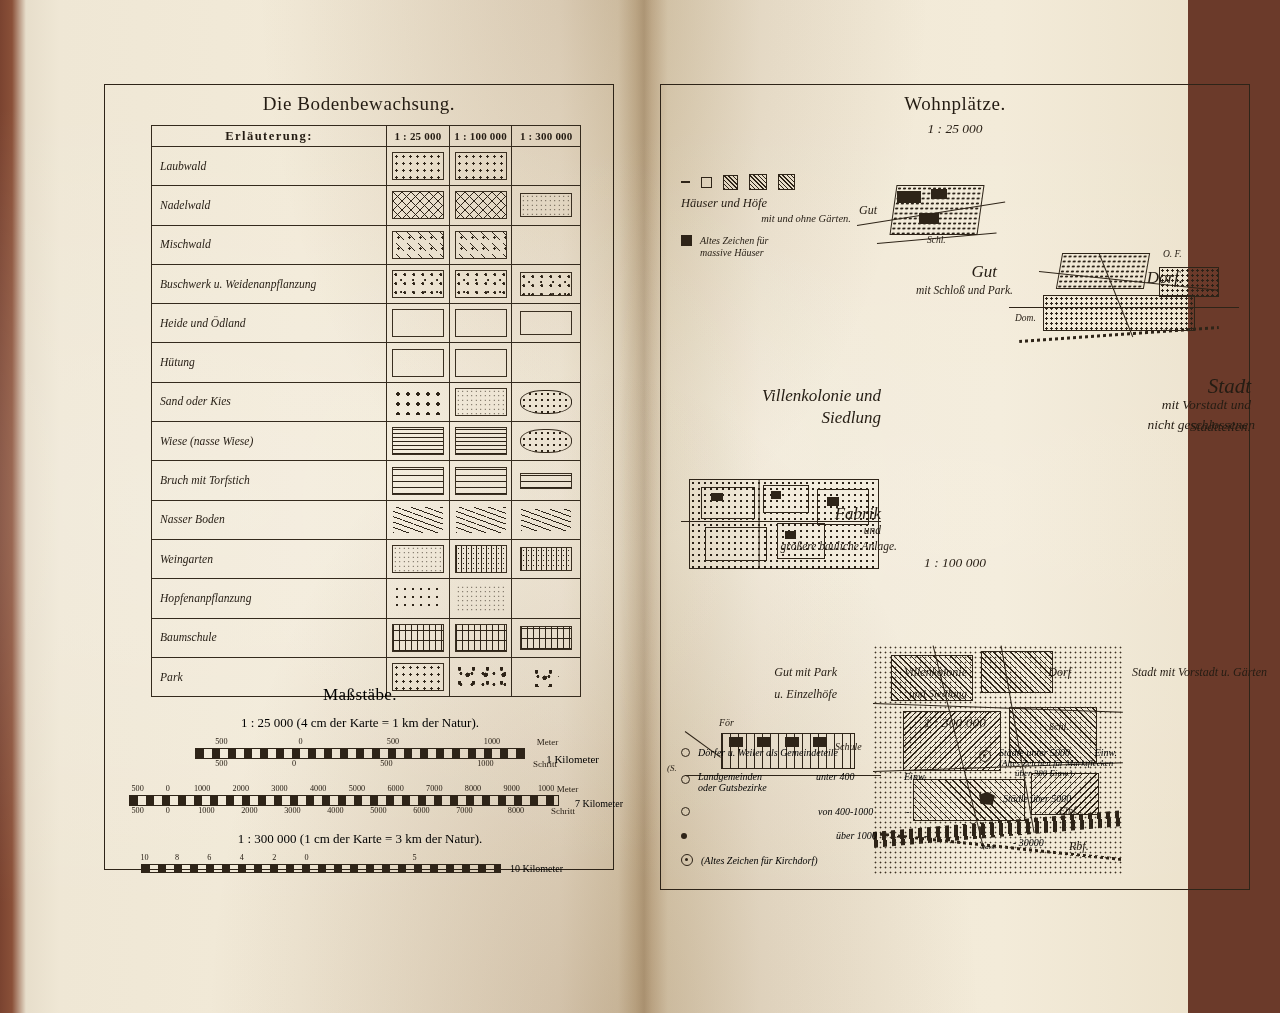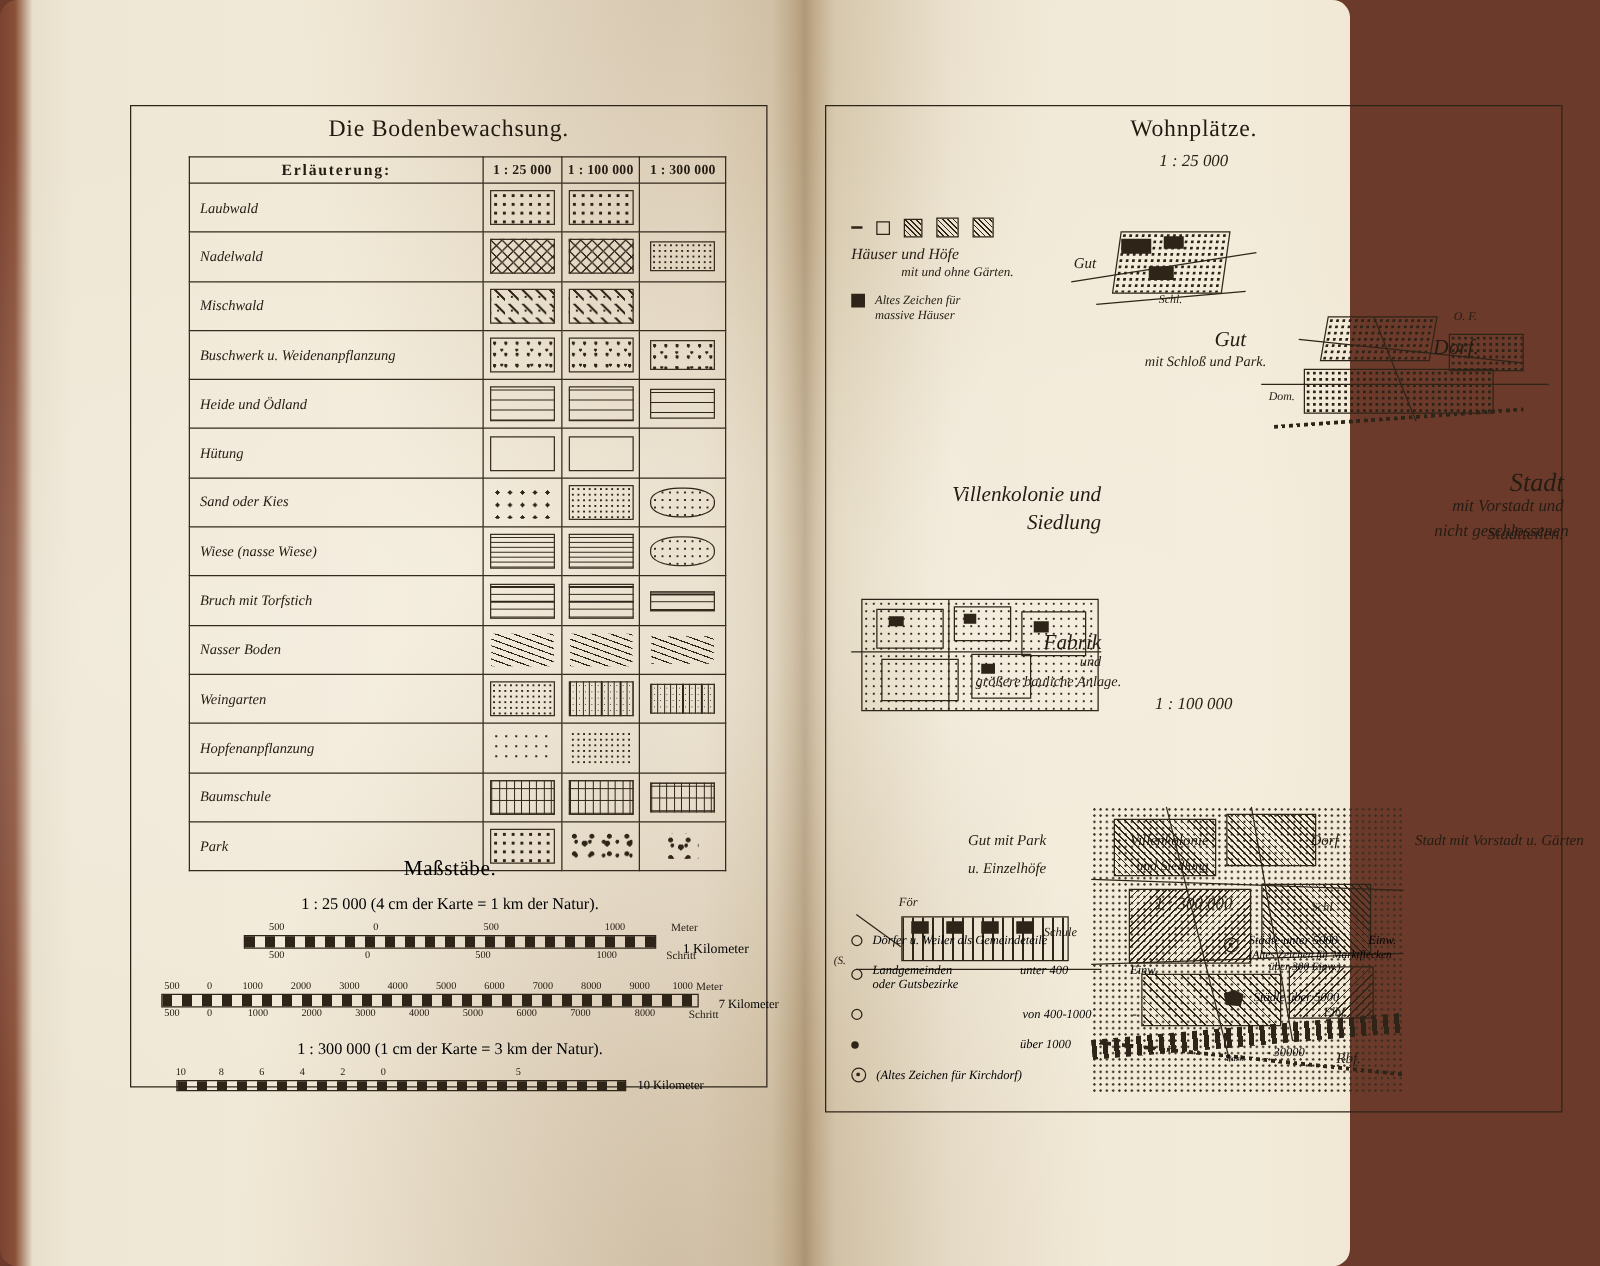--- a/index.html
+++ b/index.html
@@ -15,7 +15,7 @@
   }
   #book {
     position: relative;
-    width: 1080px;
+    width: 1188px;
     height: 1013px;
     background:
       linear-gradient(90deg,
@@ -28,7 +28,6 @@
         #f1e9d7 760px, #f3ebd9 1000px,
         #ece2cc 1210px, #dfd2b6 1248px,
         #9a6046 1262px, #7a4330 1280px);
-    border-radius: 14px;
   }
   
   #book:before {

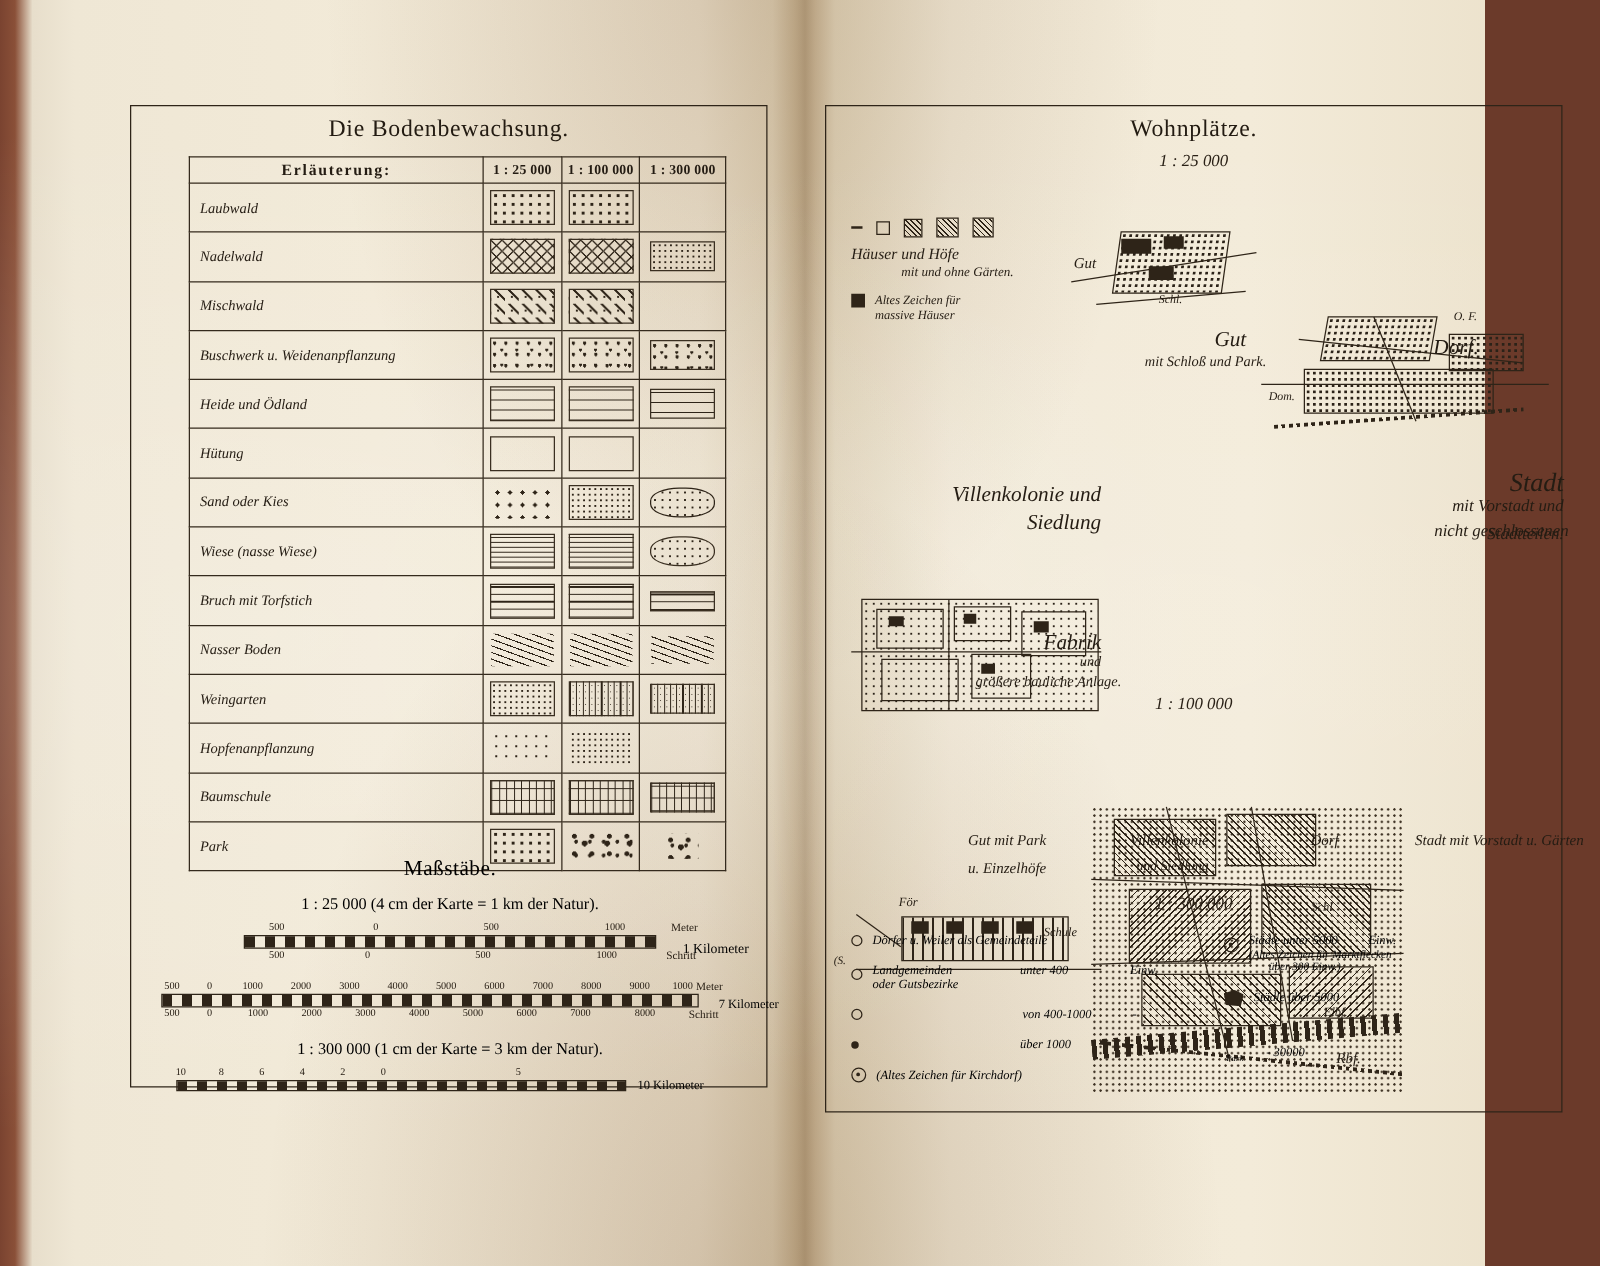--- a/index.html
+++ b/index.html
@@ -573,7 +573,7 @@
           <span class="sq-hatch" style="width:15px;height:14px"></span>
         </div>
         <div class="lbl" style="text-align:left;margin-top:5px;font-size:12.5px;">Häuser und Höfe</div>
-        <div class="lbl" style="text-align:center;font-size:10.5px;">mit und ohne Gärten.</div>
+        <div class="lbl" style="text-align:right;font-size:10.5px;">mit und ohne Gärten.</div>
         <div style="display:flex;align-items:flex-start;gap:8px;margin-top:10px;">
           <span class="sq-fill"></span>
           <span style="display:block">

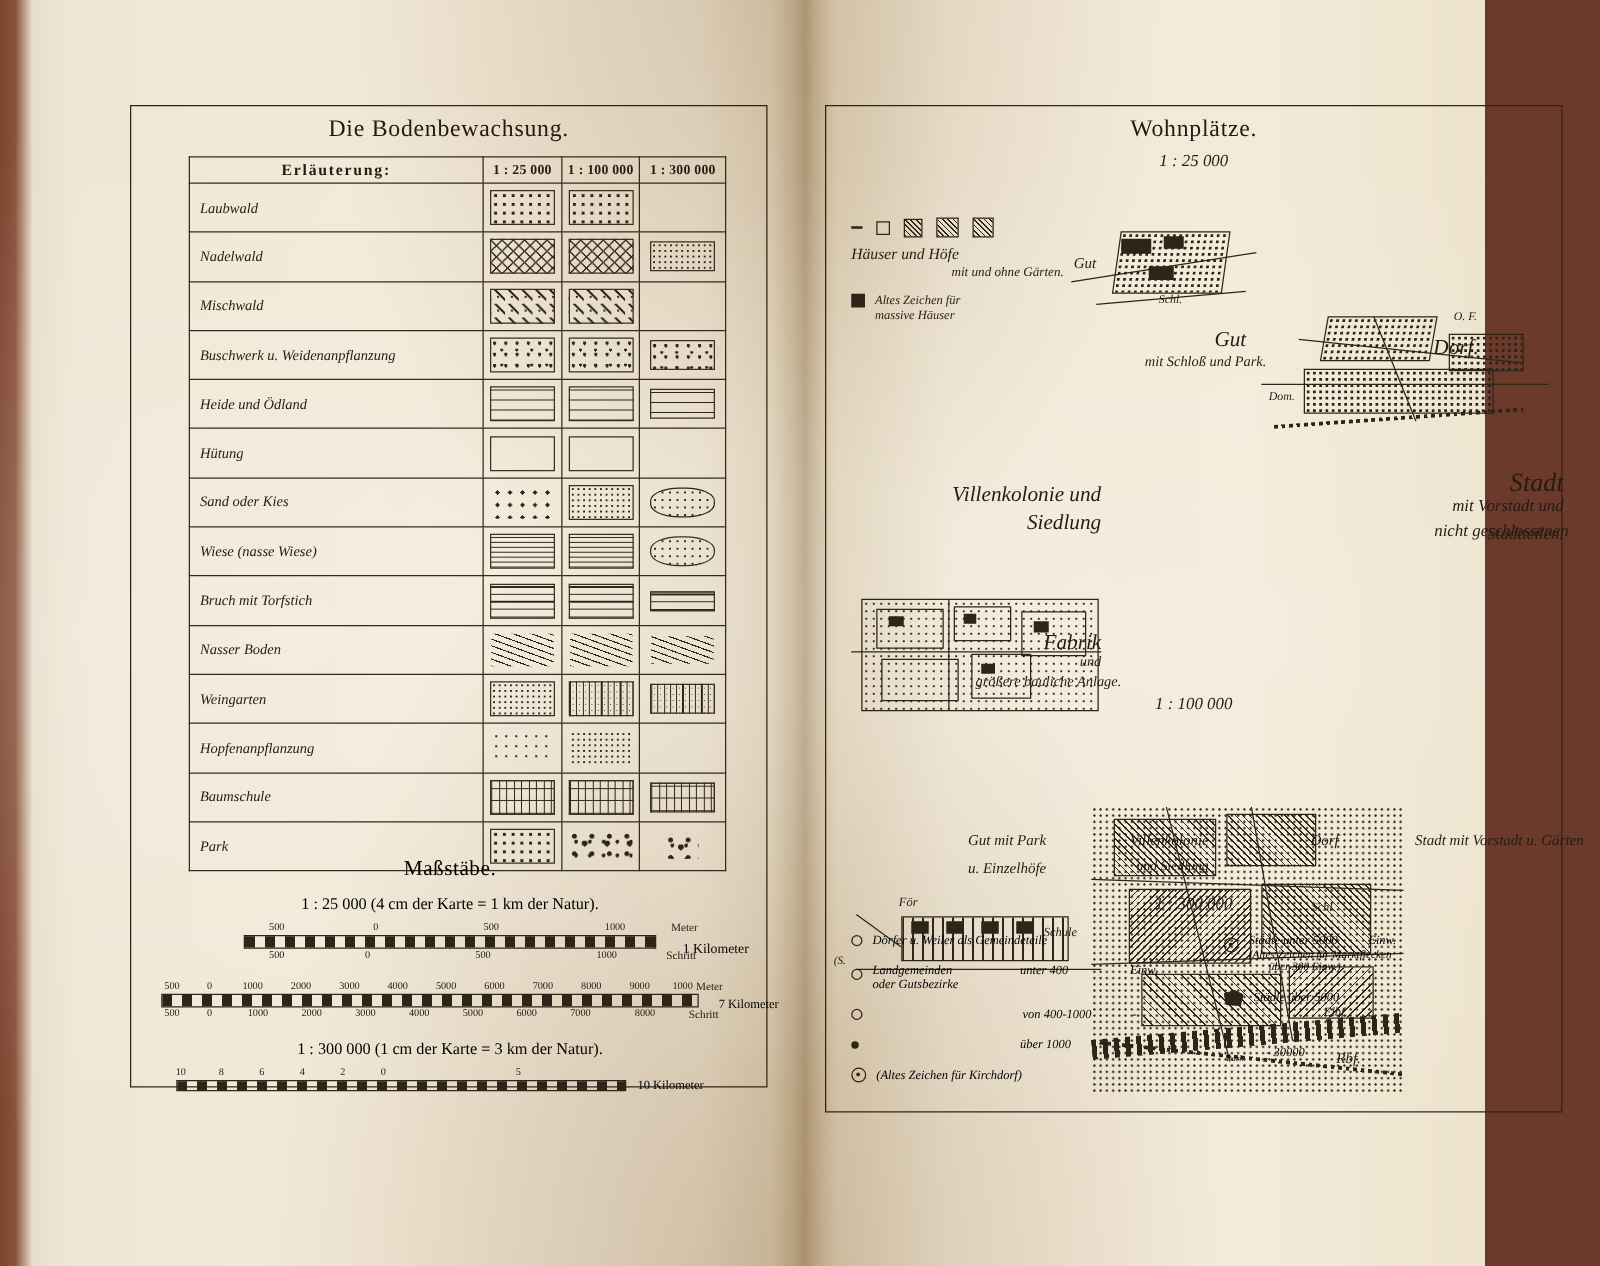--- a/index.html
+++ b/index.html
@@ -702,7 +702,7 @@
         <div class="sym-col">
           <span class="circ-f"></span>
           <span style="width:113px;"></span>
-          <span style="width:80px;">über 1000</span>
+          <span style="width:80px;margin-left:20px;">über 1000</span>
           <span>-</span>
         </div>
         <div class="sym-col" style="margin-top:8px">

